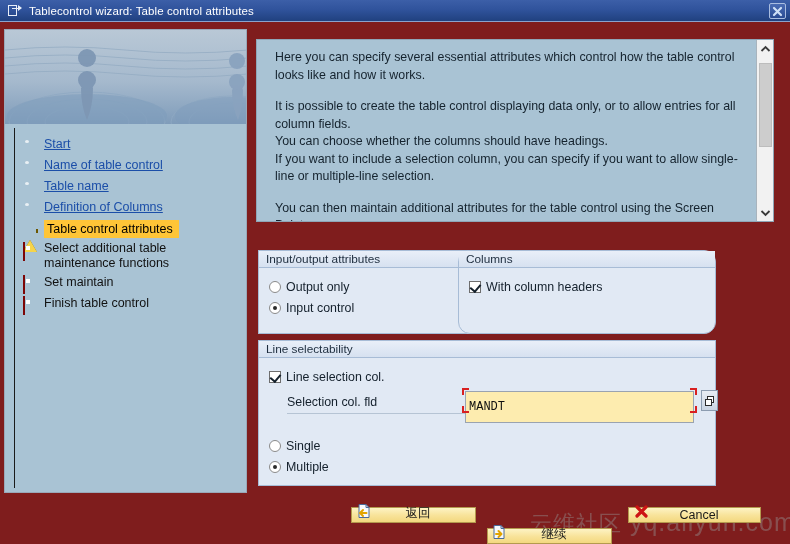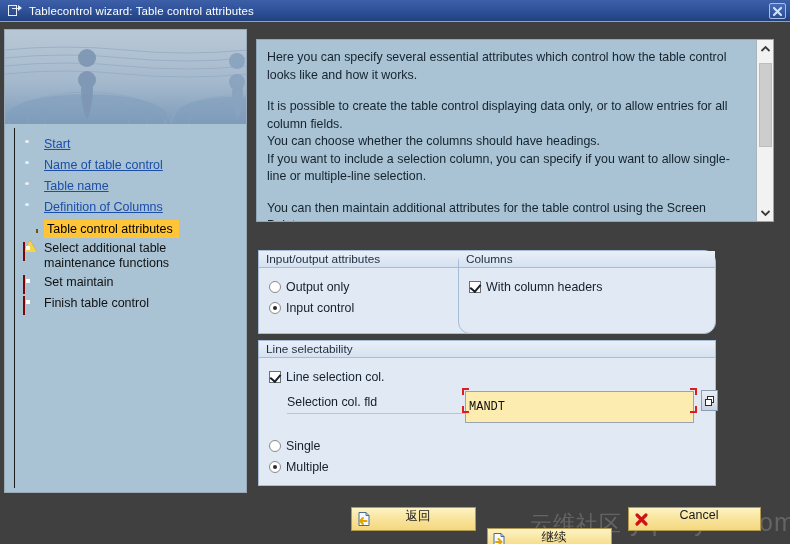--- a/index.html
+++ b/index.html
@@ -14,7 +14,7 @@
   #app {
     position: relative;
     width: 790px; height: 544px;
-    background: #404040;
+    background: #7f1d1d;
   }
 
   

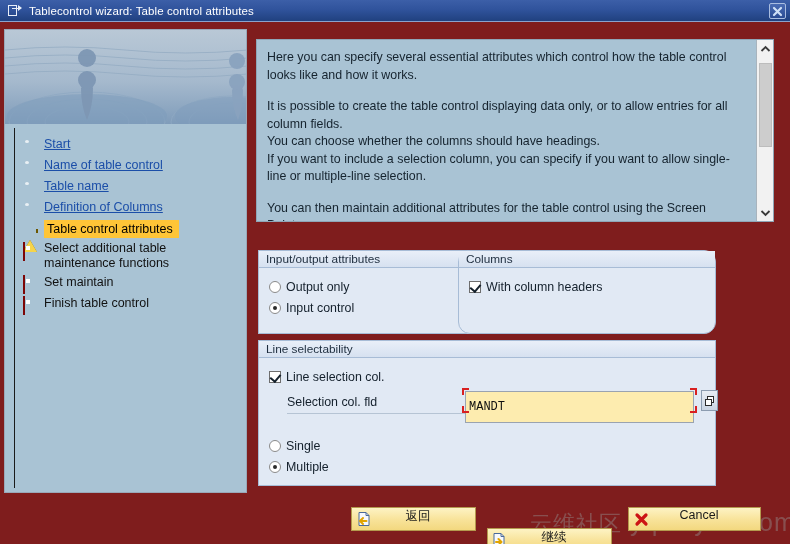--- a/index.html
+++ b/index.html
@@ -154,7 +154,7 @@
     font-size: 12.4px; color: #15232e; line-height: 17.5px;
     overflow: hidden;
   }
-  .desctext p { margin: 0 0 14px 0; }
+  .desctext p { margin: 0 0 14px 8px; }
   .desctext p:last-child { margin-bottom: 0; }
 
   .vscroll {

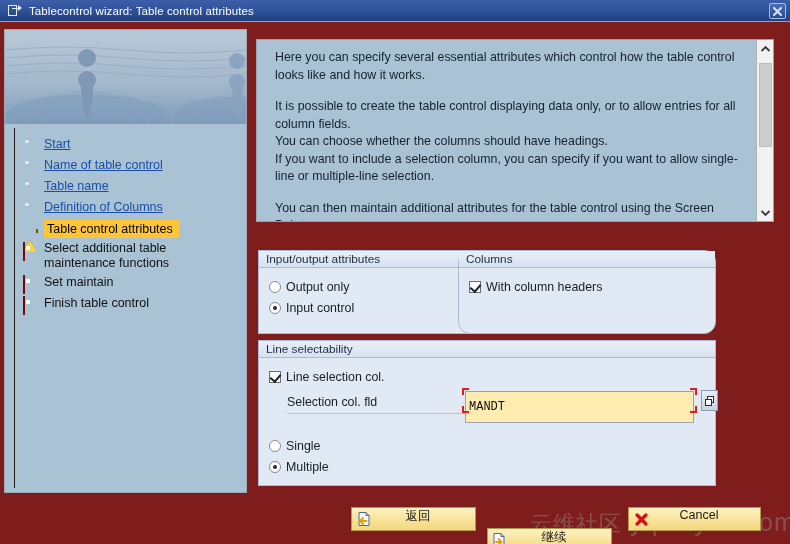--- a/index.html
+++ b/index.html
@@ -275,10 +275,10 @@
     width: 790px; height: 46px;
   }
   .btn {
-    position: absolute; top: 9px; height: 24px;
+    position: absolute; top: 9px; height: 16px;
     background: linear-gradient(to bottom, #fdf3c4 0%, #f8e39a 52%, #f3d87f 100%);
     border: 1px solid #b49a4e;
-    display: flex; align-items: flex-start;
+    display: flex; align-items: flex-end;
     cursor: pointer;
   }
   .btn .bico {

